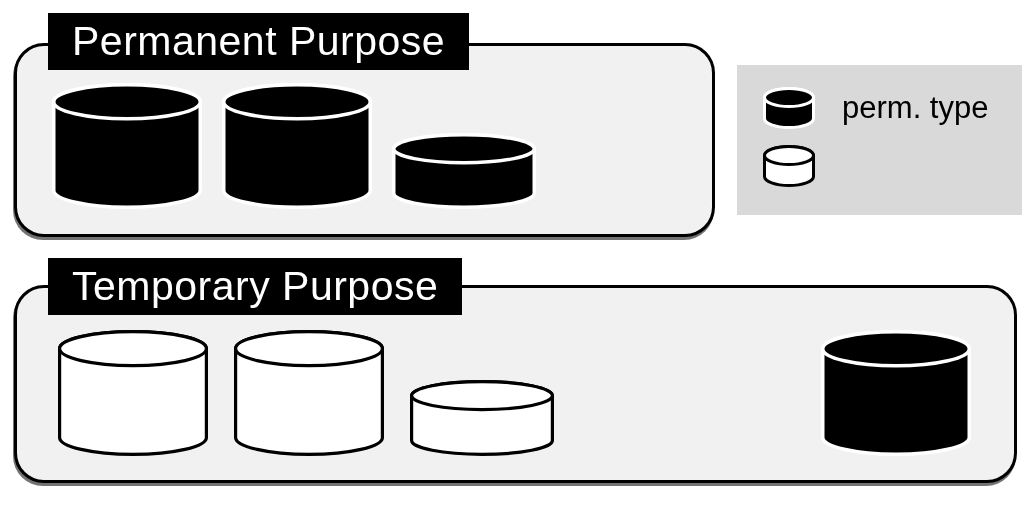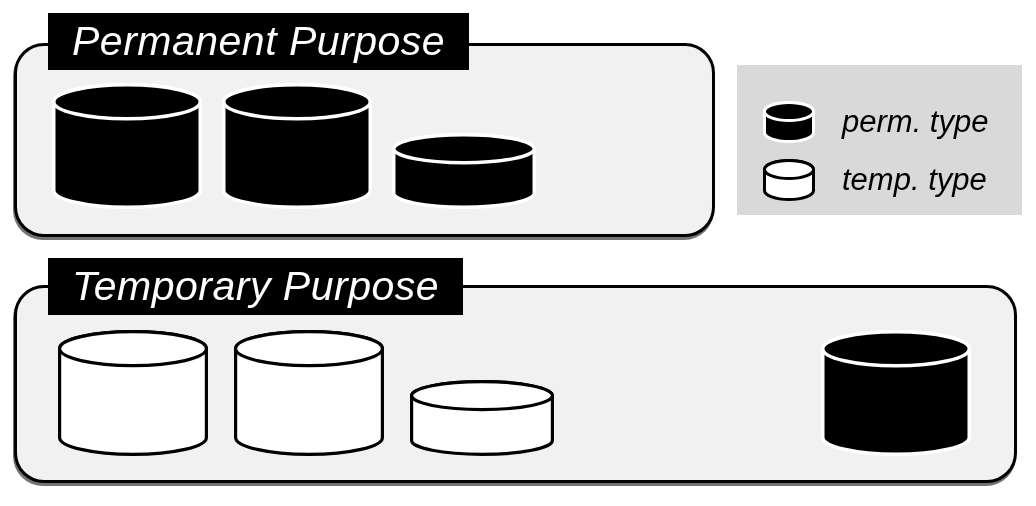--- a/index.html
+++ b/index.html
@@ -14,7 +14,6 @@
     height: 506px;
     background: var(--page-bg, #ffffff);
     overflow: hidden;
-    font-style: italic;
   }
   .purpose-box {
     position: absolute;

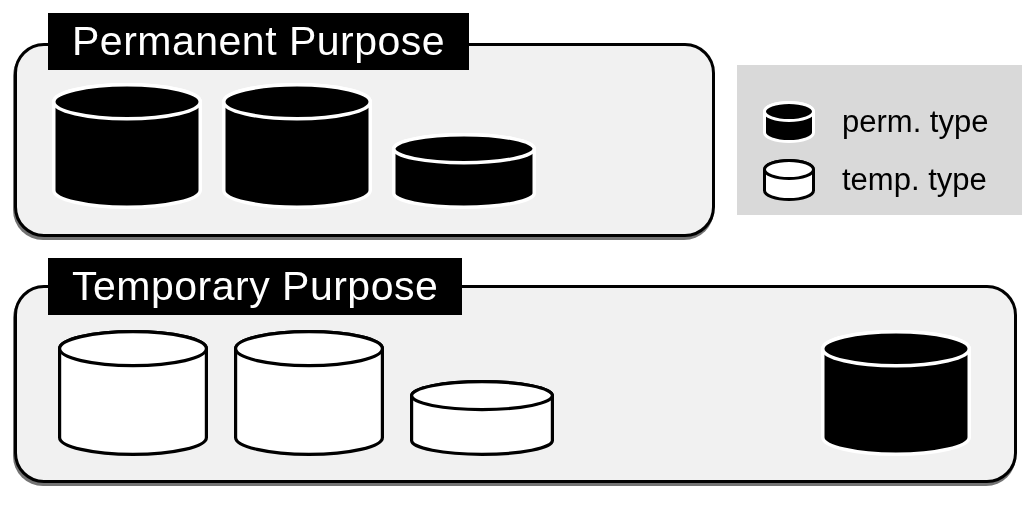--- a/index.html
+++ b/index.html
@@ -63,7 +63,6 @@
     display: flex;
     flex-direction: column;
     gap: 14px;
-    justify-content: center;
   }
   .legend-row {
     display: flex;

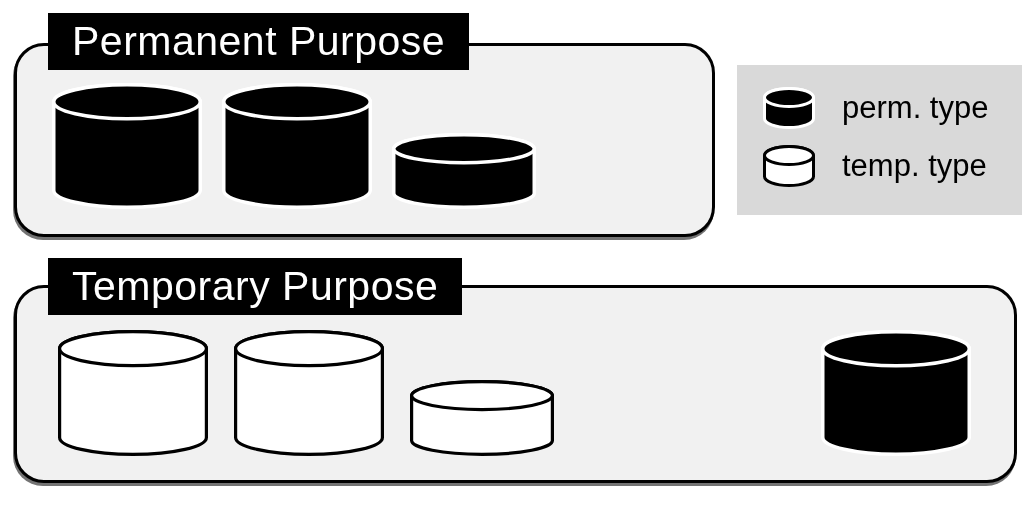--- a/index.html
+++ b/index.html
@@ -152,7 +152,6 @@
             <path d="M 2.5 11.5 A 24.5 9 0 0 1 51.5 11.5 L 51.5 32.5 A 24.5 9 0 0 1 2.5 32.5 Z" fill="#ffffff" stroke="#000000" stroke-width="3"></path>
             <ellipse cx="27" cy="11.5" rx="24.5" ry="9" fill="#ffffff" stroke="#000000" stroke-width="3"></ellipse>
           </svg></span>
-      <span class="legend-label">temp. type</span>
     </div>
   </aside>
 

